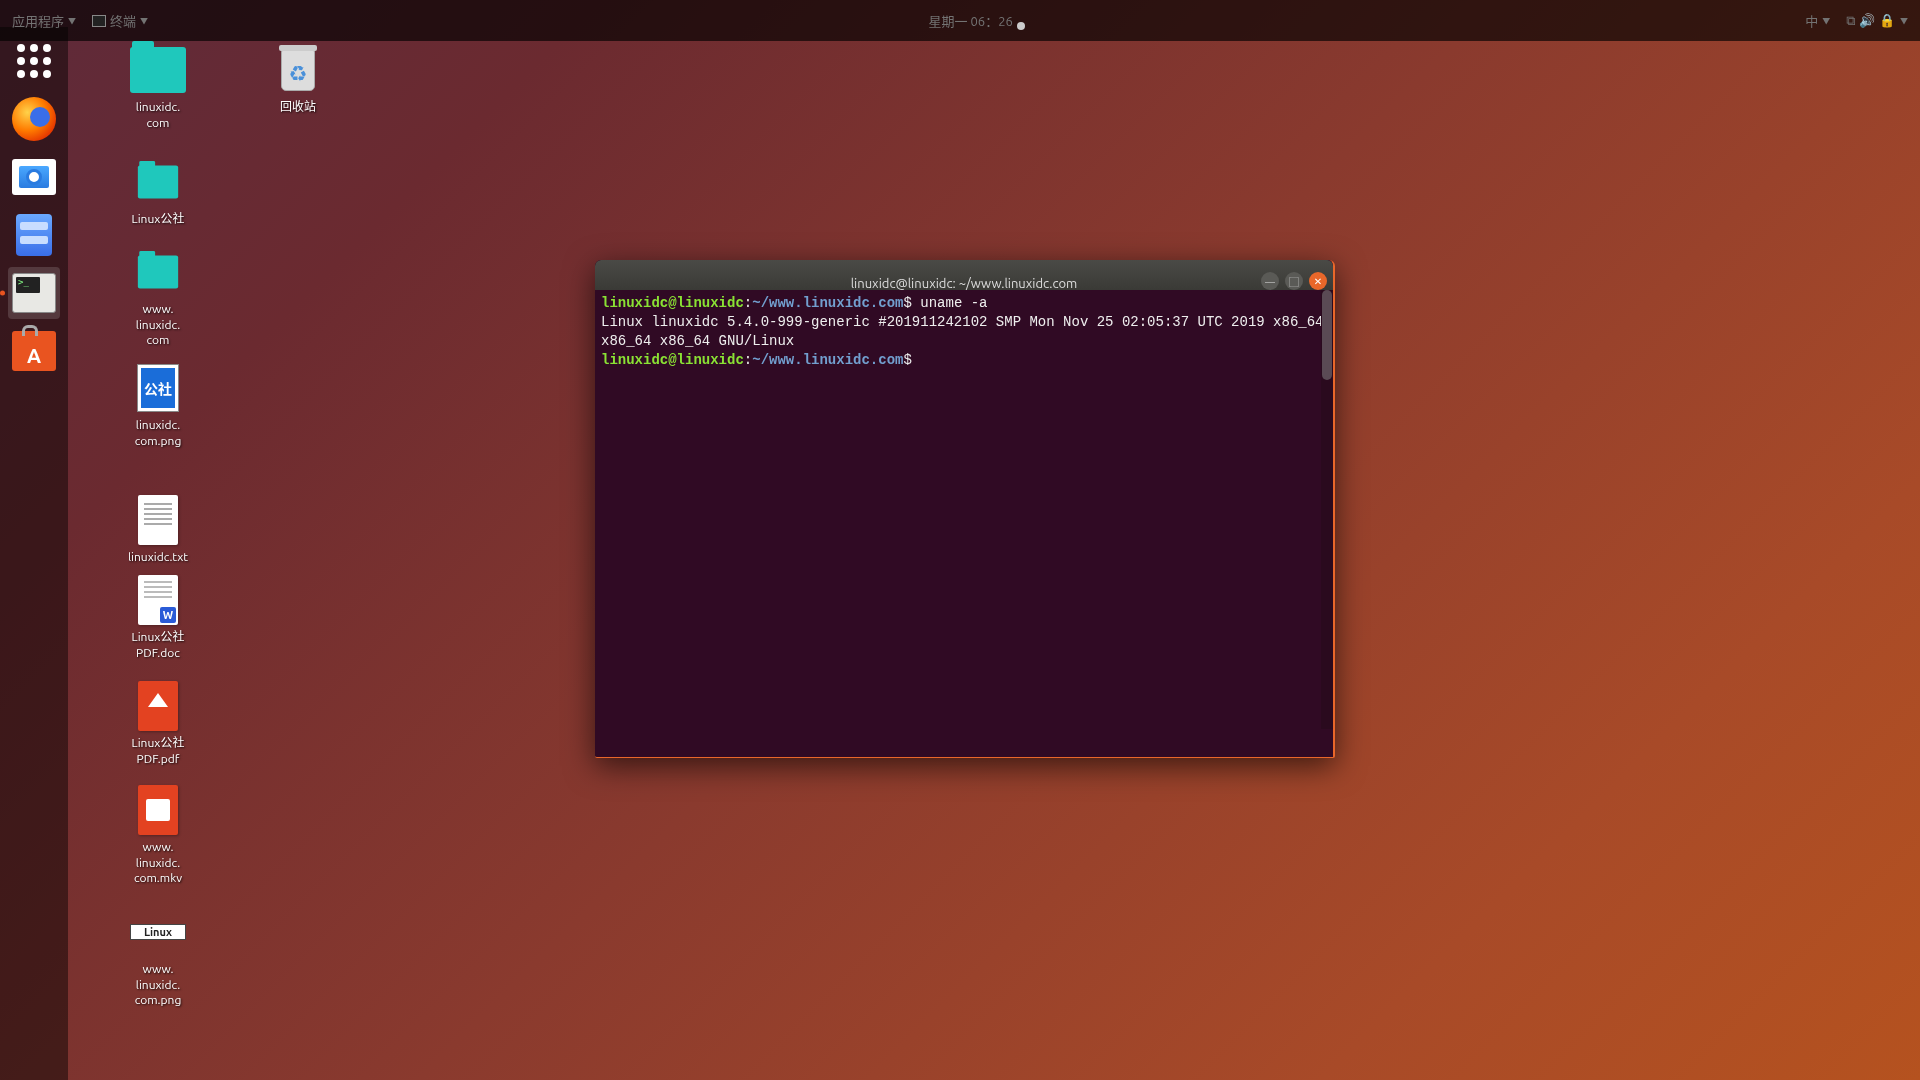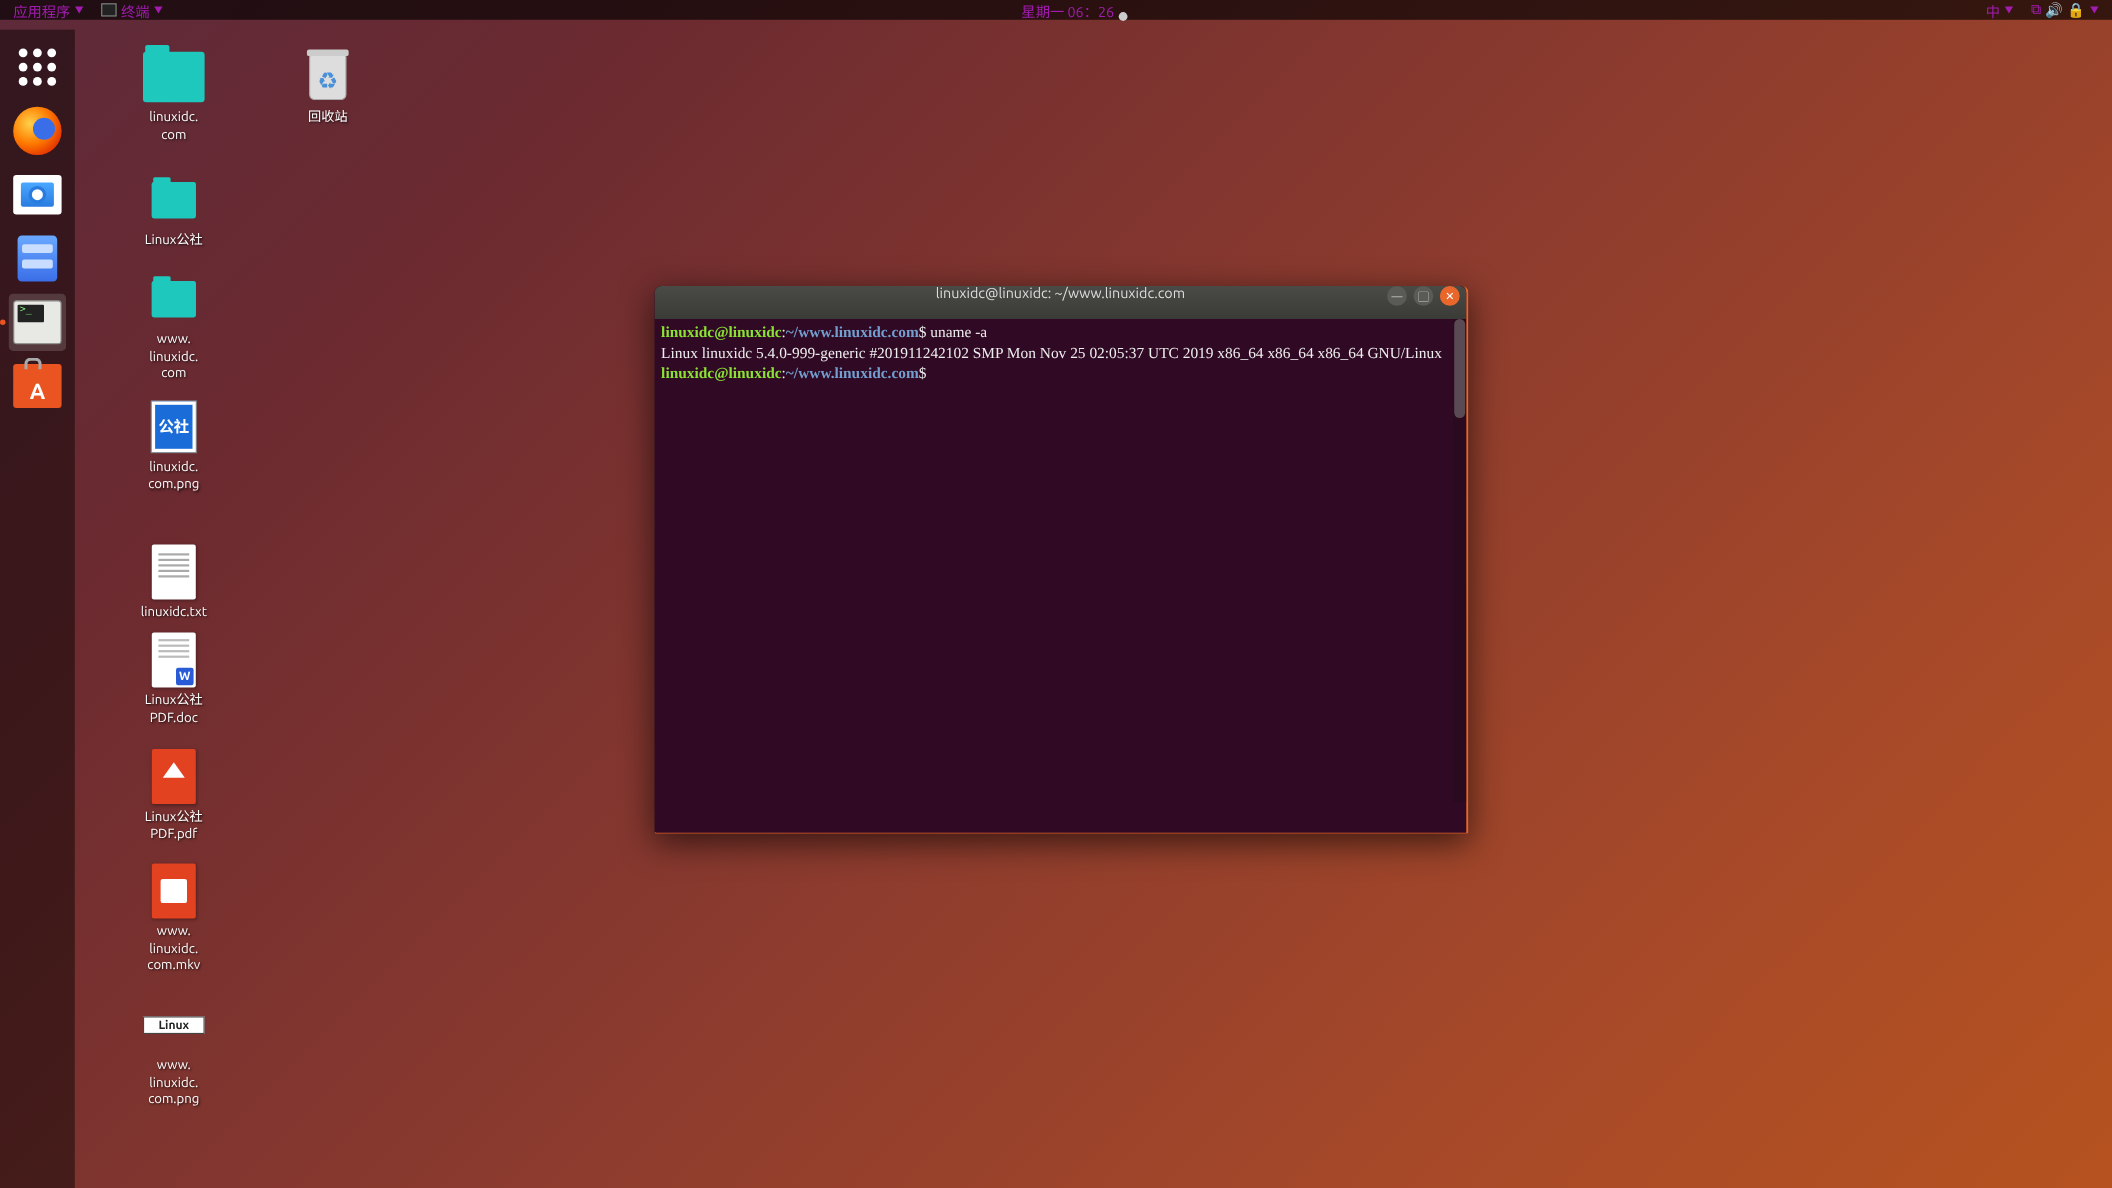--- a/index.html
+++ b/index.html
@@ -18,11 +18,11 @@
 
 .top-panel {
   position: absolute; top: 0; left: 0; right: 0;
-  height: 18px;
+  height: 41px;
   background: rgba(0,0,0,0.65);
   display: flex; align-items: center;
   font-size: 13px;
-  color: #a21caf;
+  color: #737373;
   padding: 0 8px;
   z-index: 100;
 }

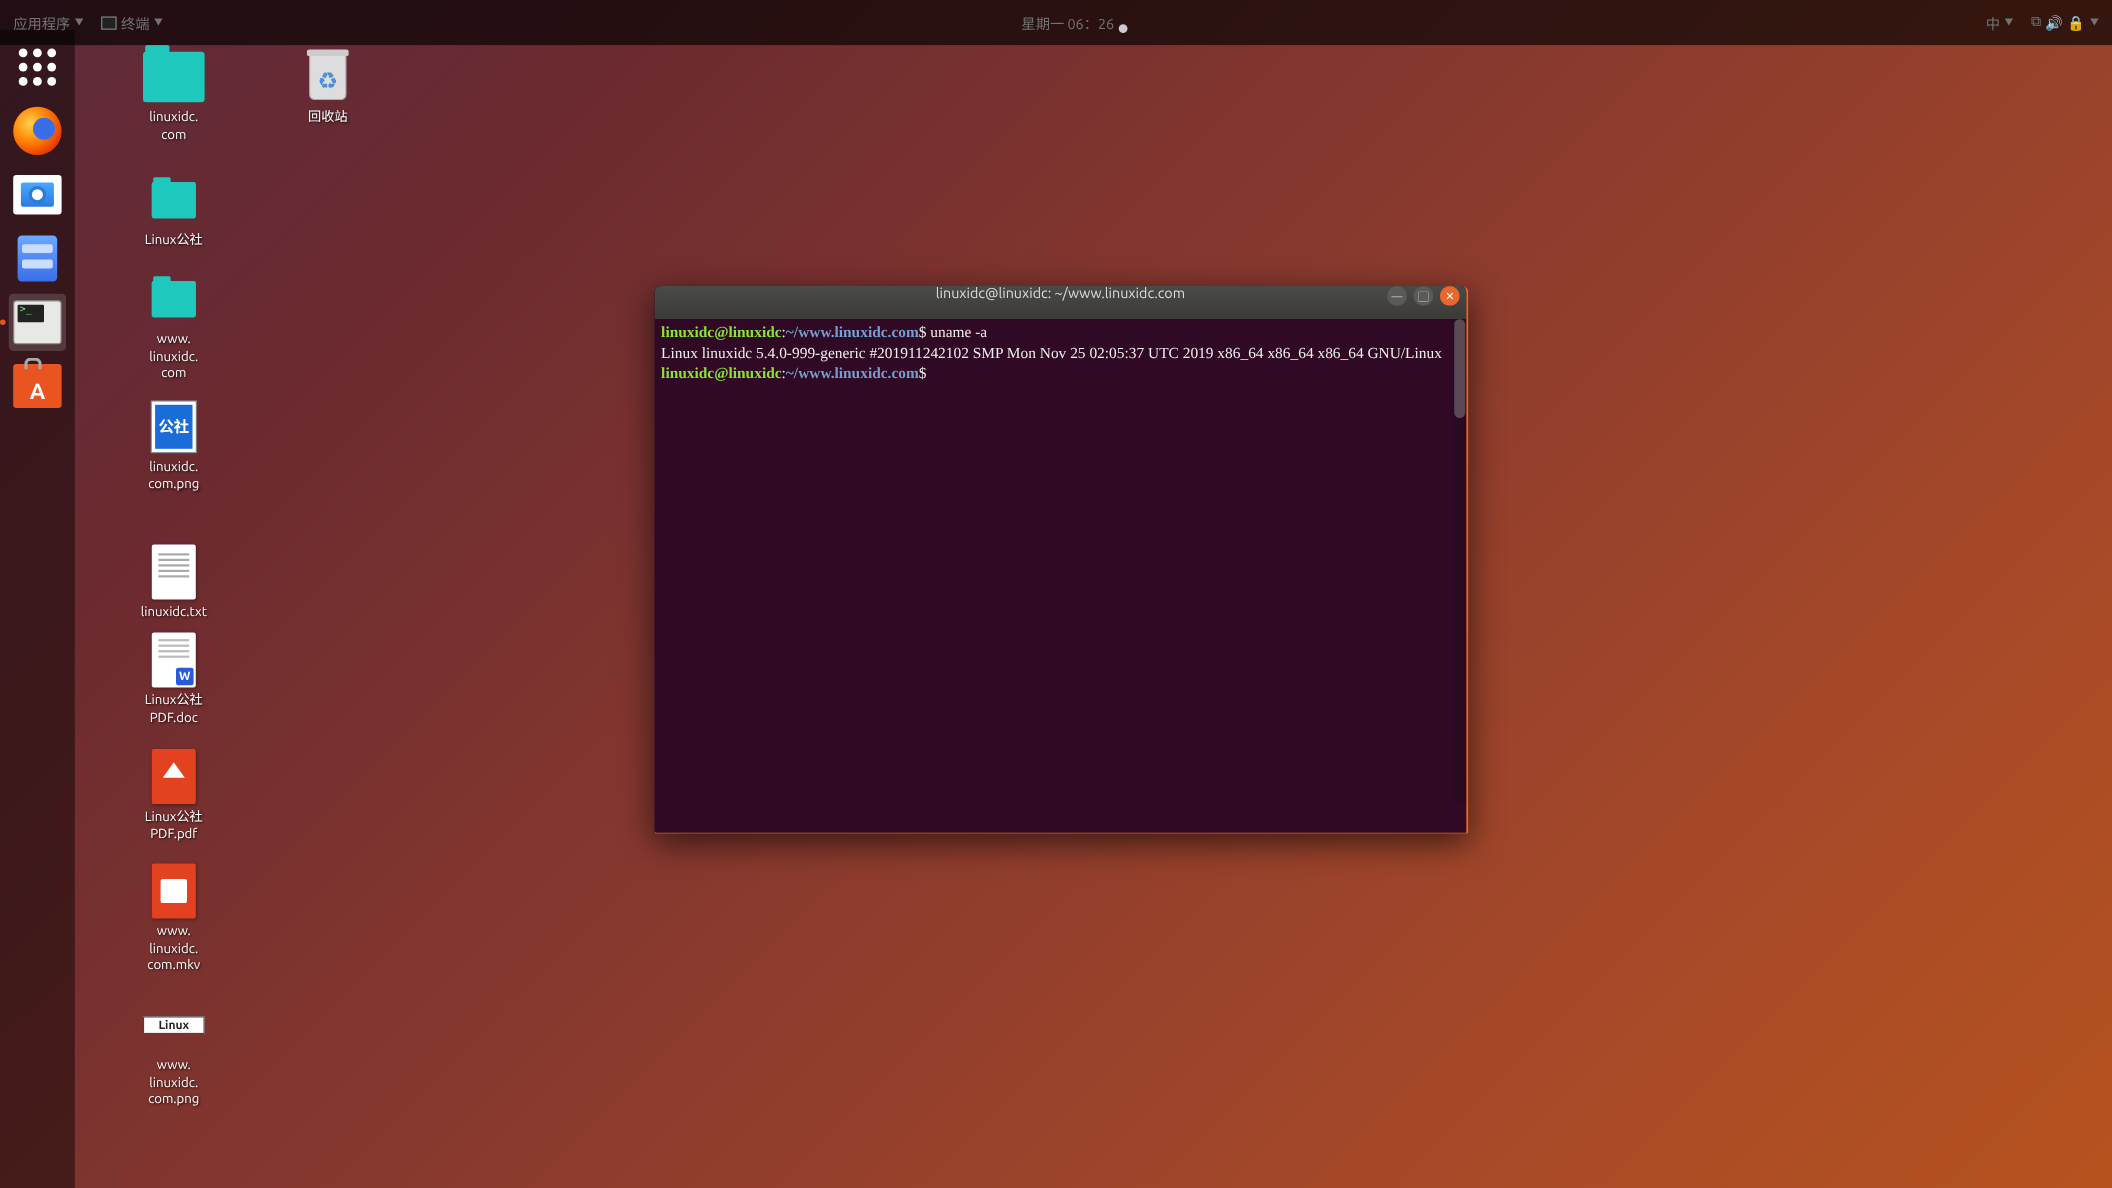--- a/index.html
+++ b/index.html
@@ -109,7 +109,7 @@
 .titlebar{
   height:30px;
   background:linear-gradient(#4a4a46,#3a3a36);
-  display:flex;align-items:flex-start;
+  display:flex;align-items:flex-end;
   color:#ddd;font-size:13px;
   position:relative;
   border-radius:6px 6px 0 0;

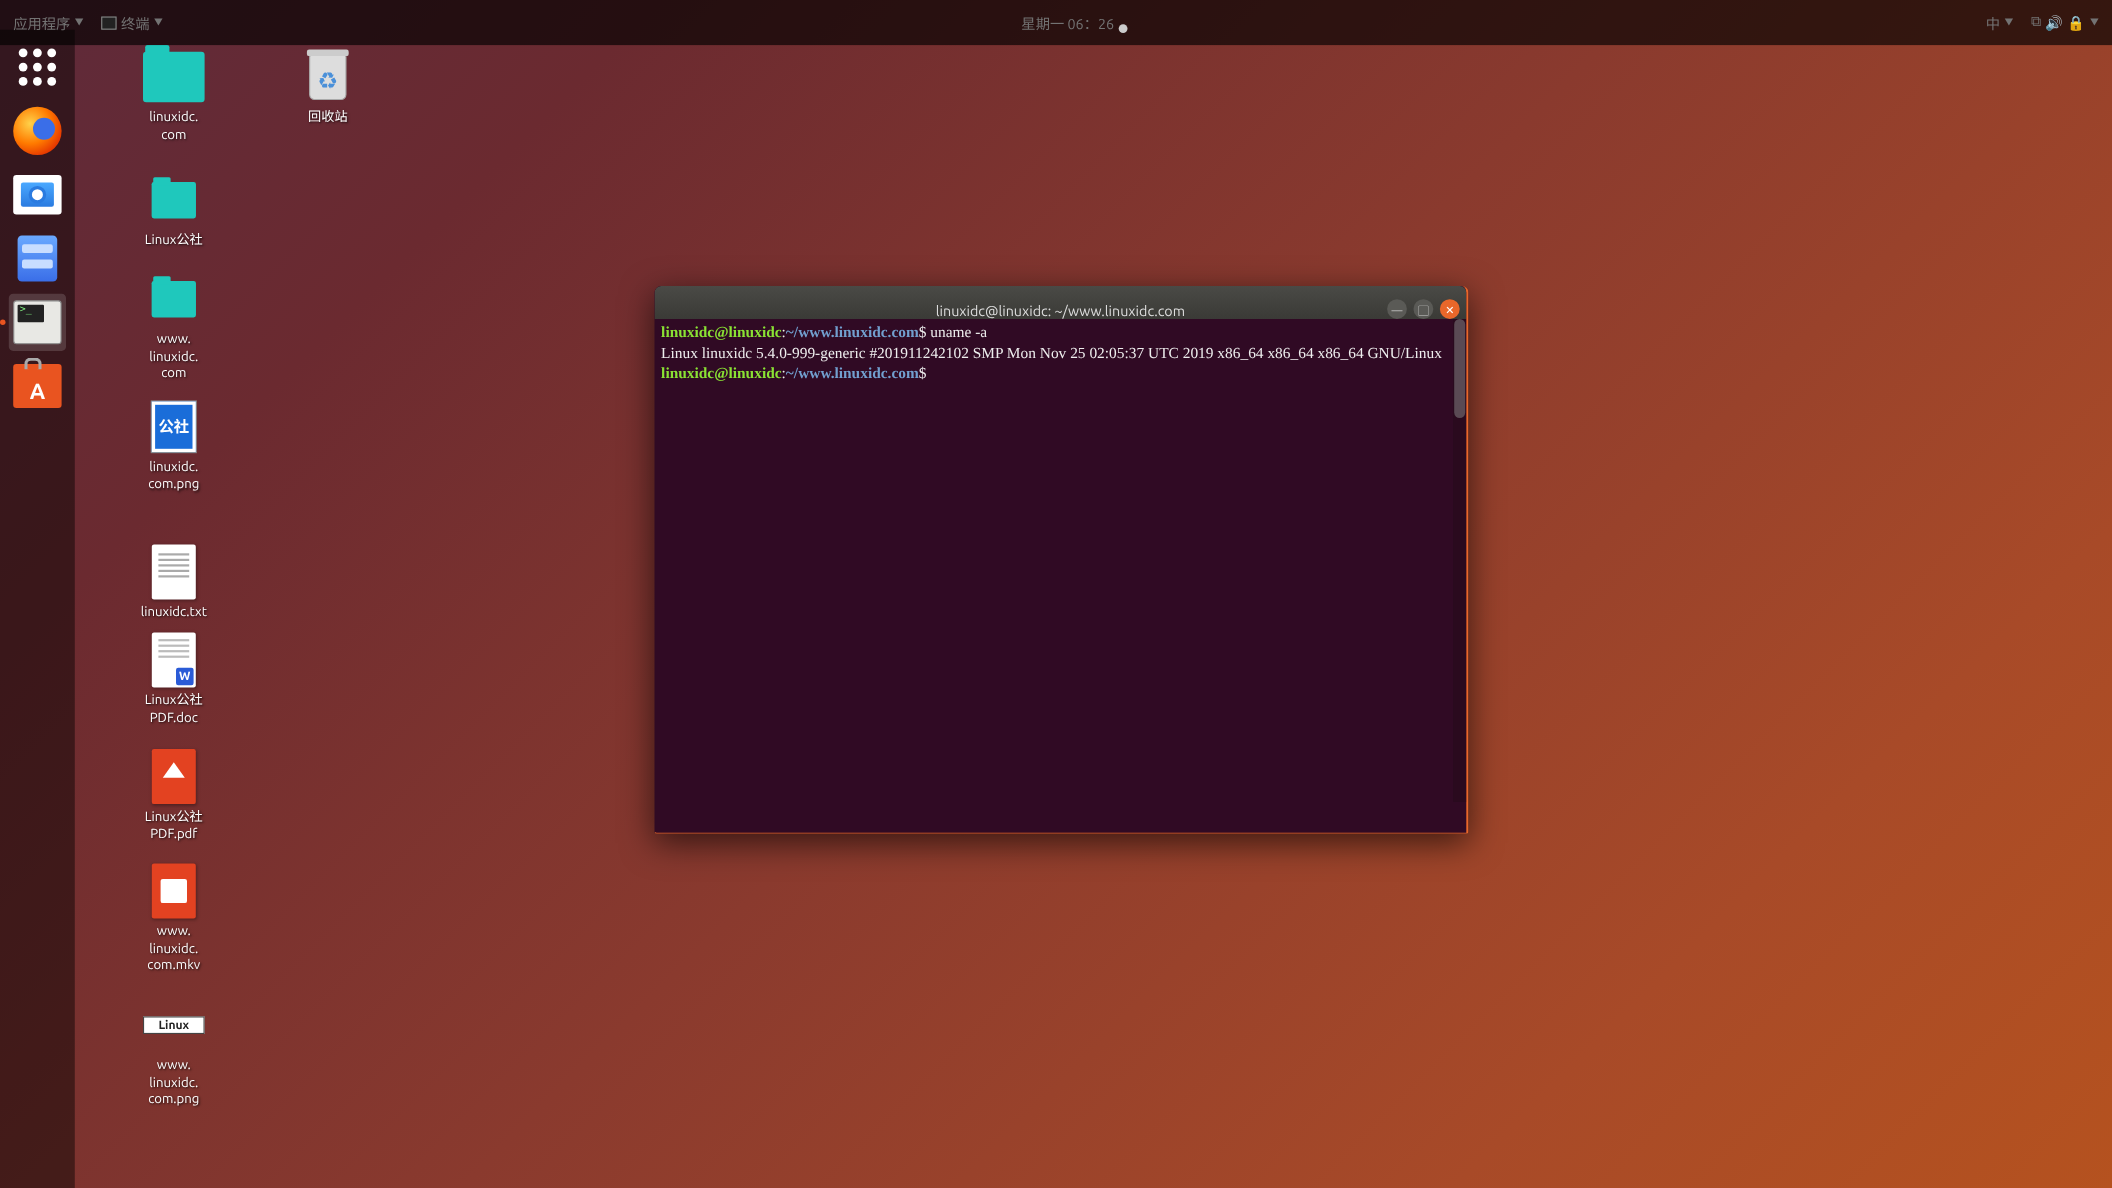--- a/index.html
+++ b/index.html
@@ -126,7 +126,7 @@
 .menubar span{padding:2px 6px;cursor:pointer;}
 .term-body{
   padding:4px 6px;
-  font-family:Liberation Serif, serif;
+  font-family:Liberation Mono, monospace;
   font-size:14px;
   line-height:1.35;
   color:#eee;

